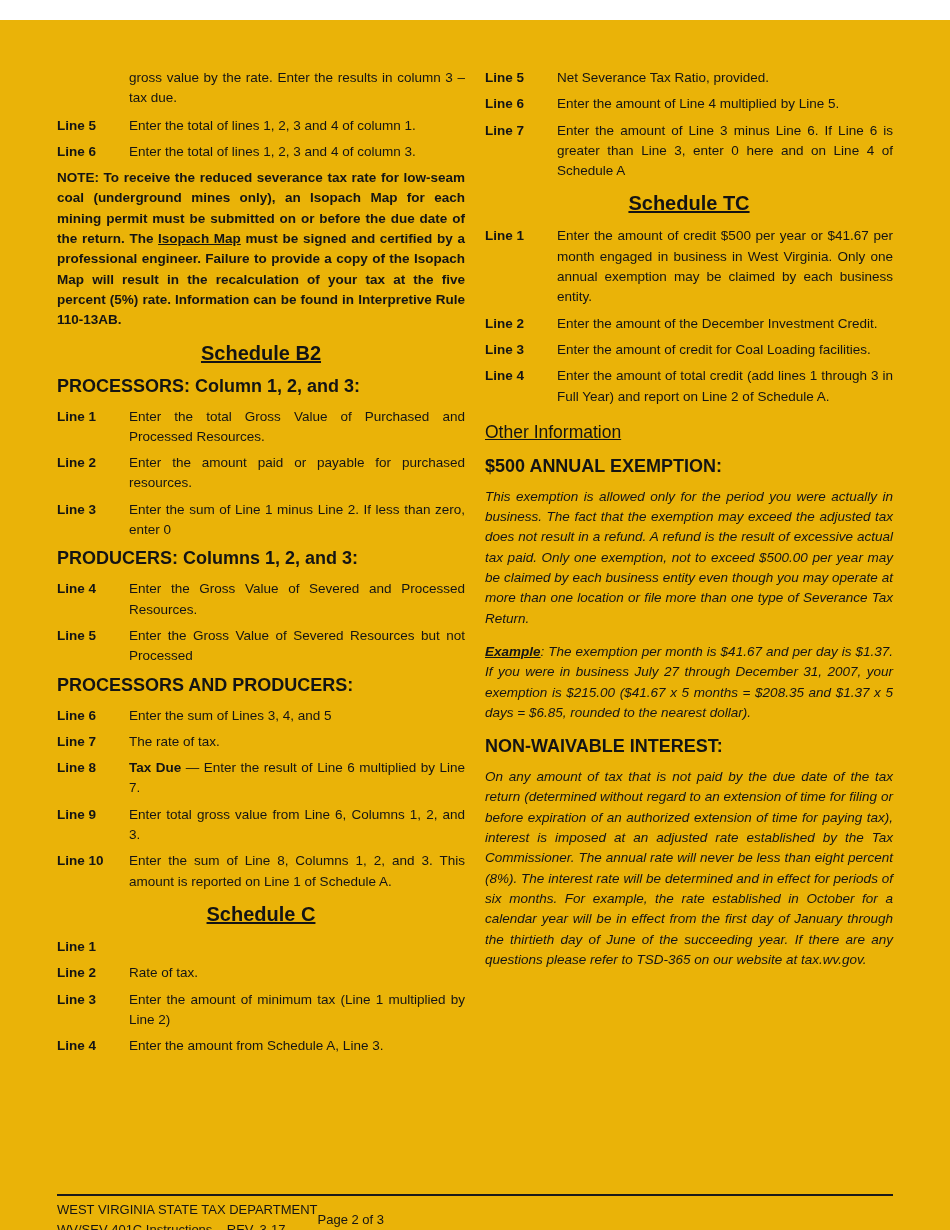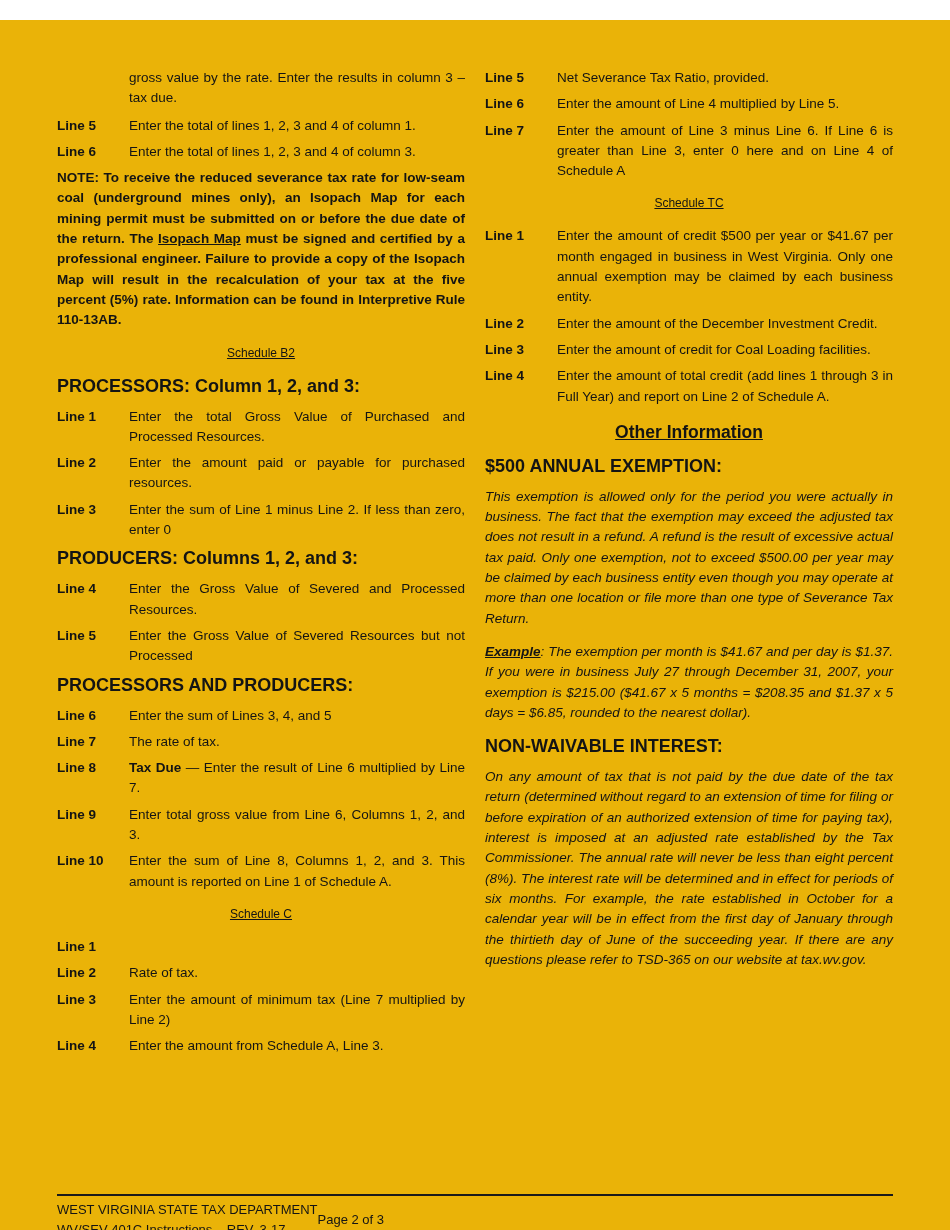--- a/index.html
+++ b/index.html
@@ -32,7 +32,7 @@
   .note-em { text-decoration: underline; }
 
   h3.schedule-head {
-    text-align: center; font-size: 12px; font-weight: normal;
+    text-align: center; font-size: 20px; font-weight: bold;
     text-decoration: underline; margin: 12px 0 13px 0; line-height: 20px;
   }
   h4.subhead { font-weight: bold; font-size: 18px; margin: 8px 0 11px 0; line-height: 20px; }

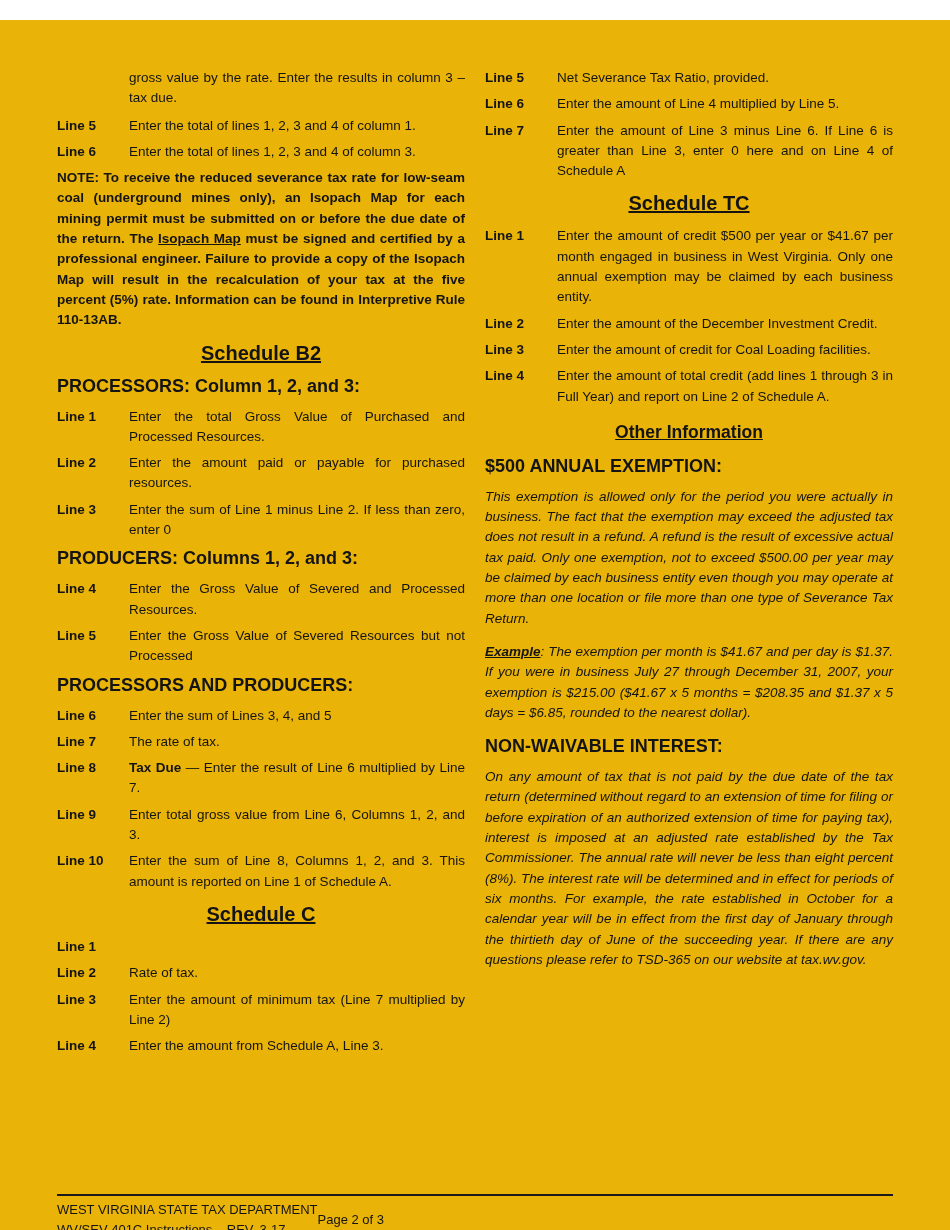--- a/index.html
+++ b/index.html
@@ -38,7 +38,7 @@
   h4.subhead { font-weight: bold; font-size: 18px; margin: 8px 0 11px 0; line-height: 20px; }
 
   h2.other-head {
-    text-align: center; font-size: 17.5px; font-weight: bold;
+    text-align: left; font-size: 17.5px; font-weight: normal;
     text-decoration: underline; margin: 13px 0 12px 0; line-height: 24px;
   }
   p.body-par { text-align: justify; margin-bottom: 13px; font-style: italic; }

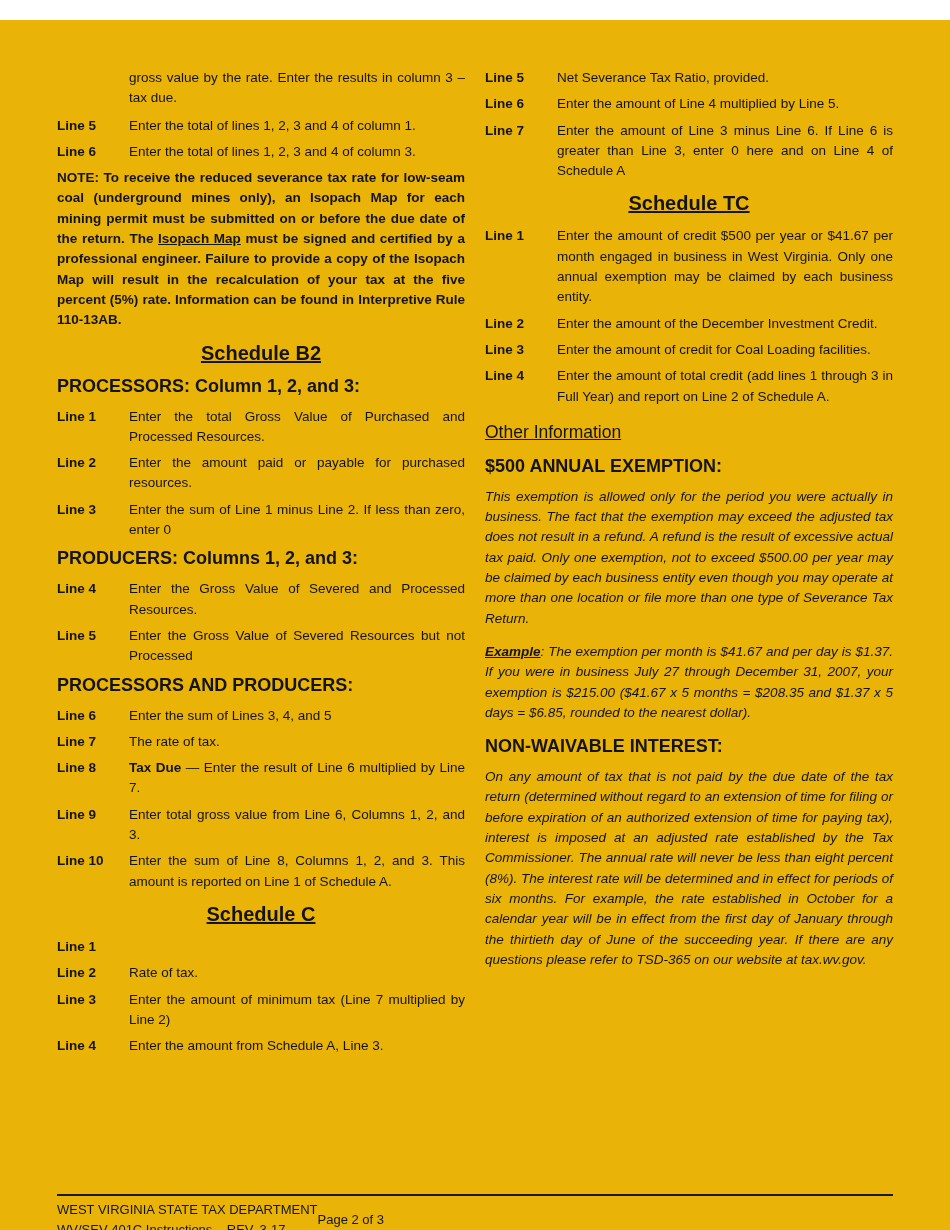--- a/index.html
+++ b/index.html
@@ -135,7 +135,7 @@
       </div>
       <div class="line-item">
         <span class="line-label">Line 3</span>
-        <span class="line-text">Enter the amount of minimum tax (Line 7 multiplied by Line 2)</span>
+        <span class="line-text">Enter the amount of minimum tax (Line 1 multiplied by Line 2)</span>
       </div>
       <div class="line-item">
         <span class="line-label">Line 4</span>

